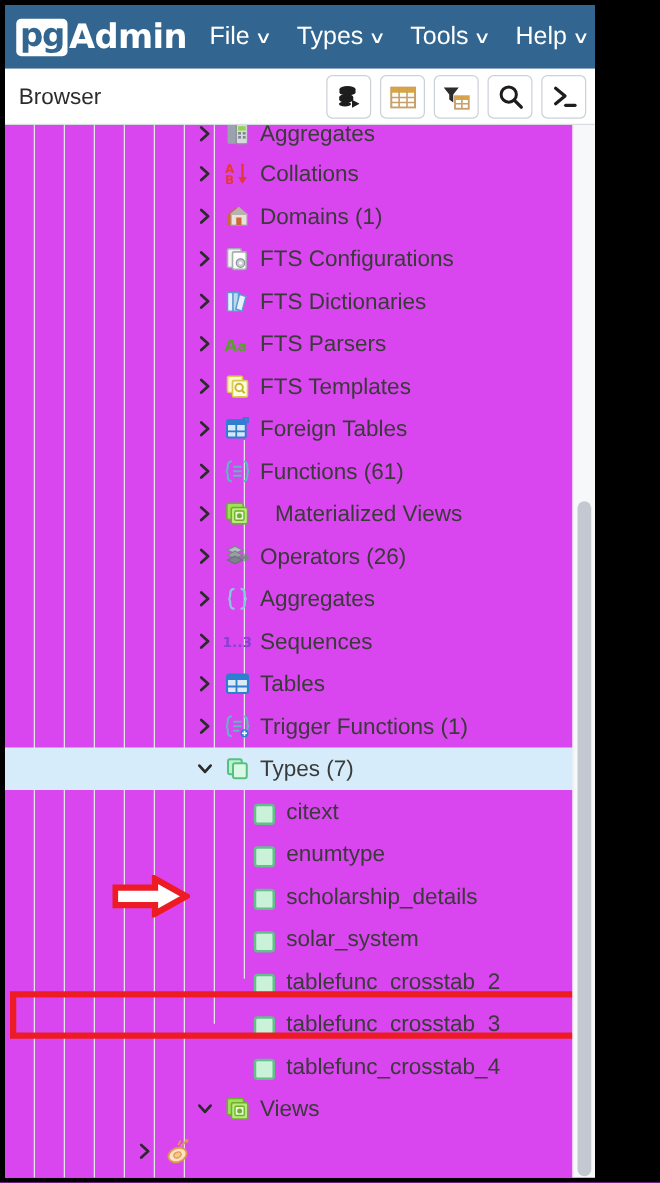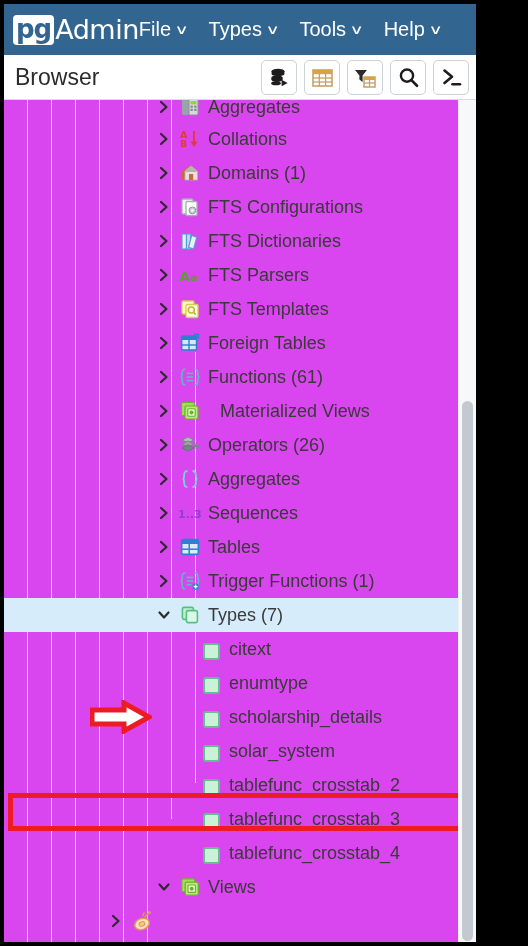--- a/index.html
+++ b/index.html
@@ -42,7 +42,7 @@
   }
   .logo-admin{
     color:#ffffff;
-    font-weight:normal;
+    font-weight:bold;
     font-size:27px;
     letter-spacing:-0.5px;
     margin-left:1px;

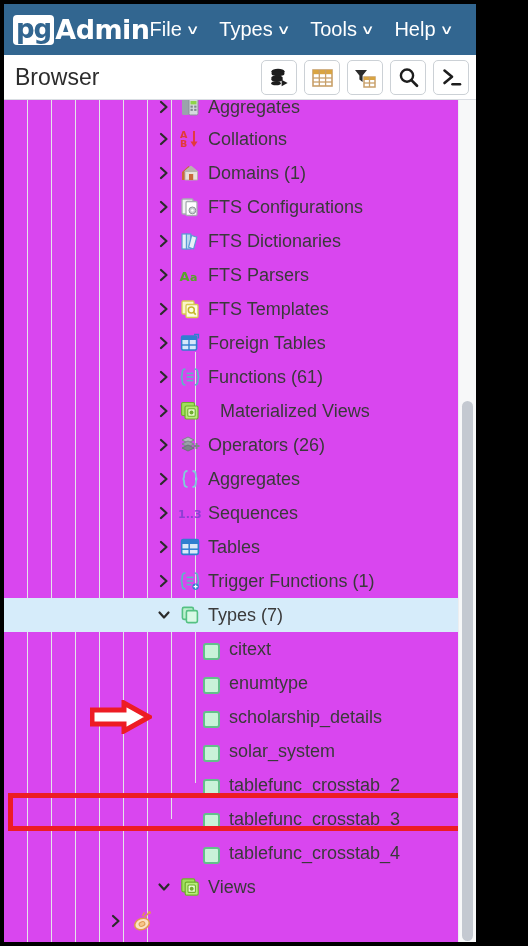--- a/index.html
+++ b/index.html
@@ -50,6 +50,7 @@
   }
   #menubar{
     display:flex;align-items:flex-start;
+    margin-left:18px;
     flex:1;
   }
   .menu-item{

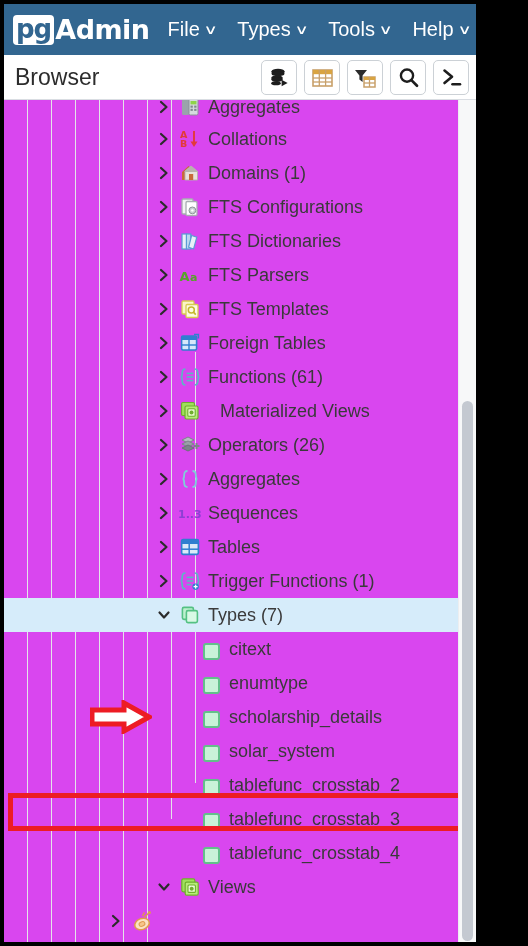--- a/index.html
+++ b/index.html
@@ -78,7 +78,7 @@
   }
   #browser-title{
     margin-left:11px;
-    font-size:23px;
+    font-size:18px;
     color:#2c2c2c;
   }
   #toolbar{

